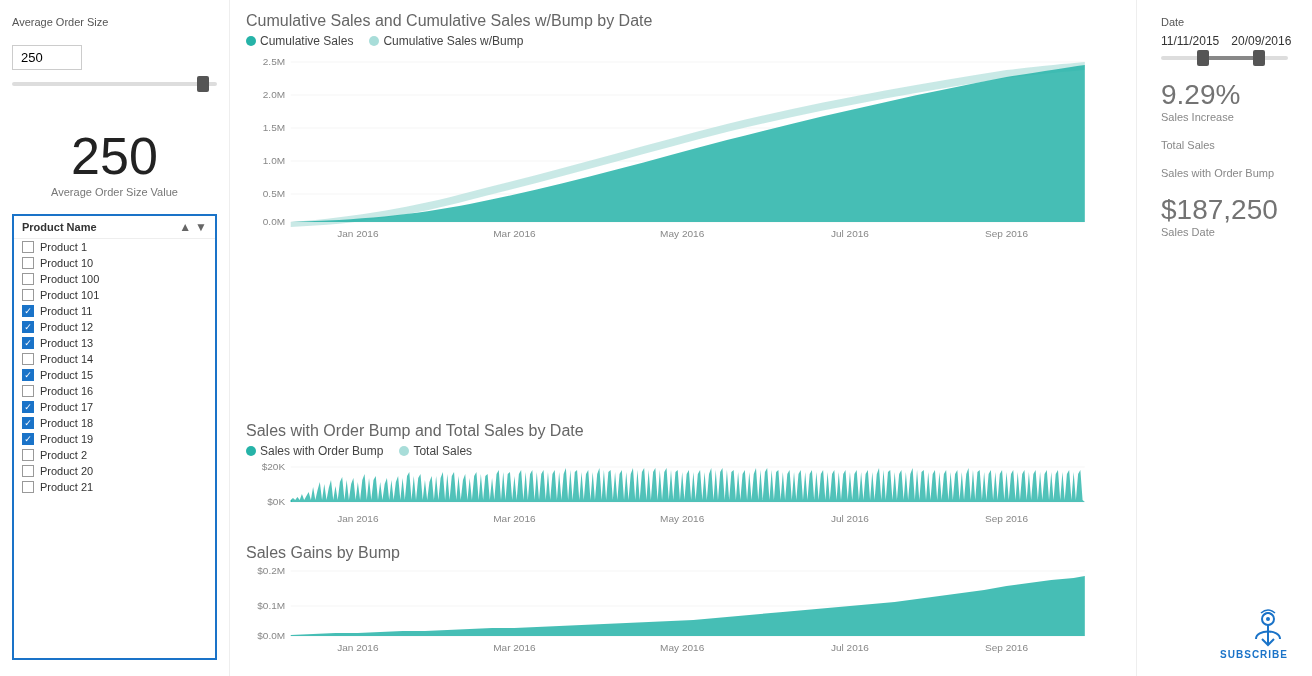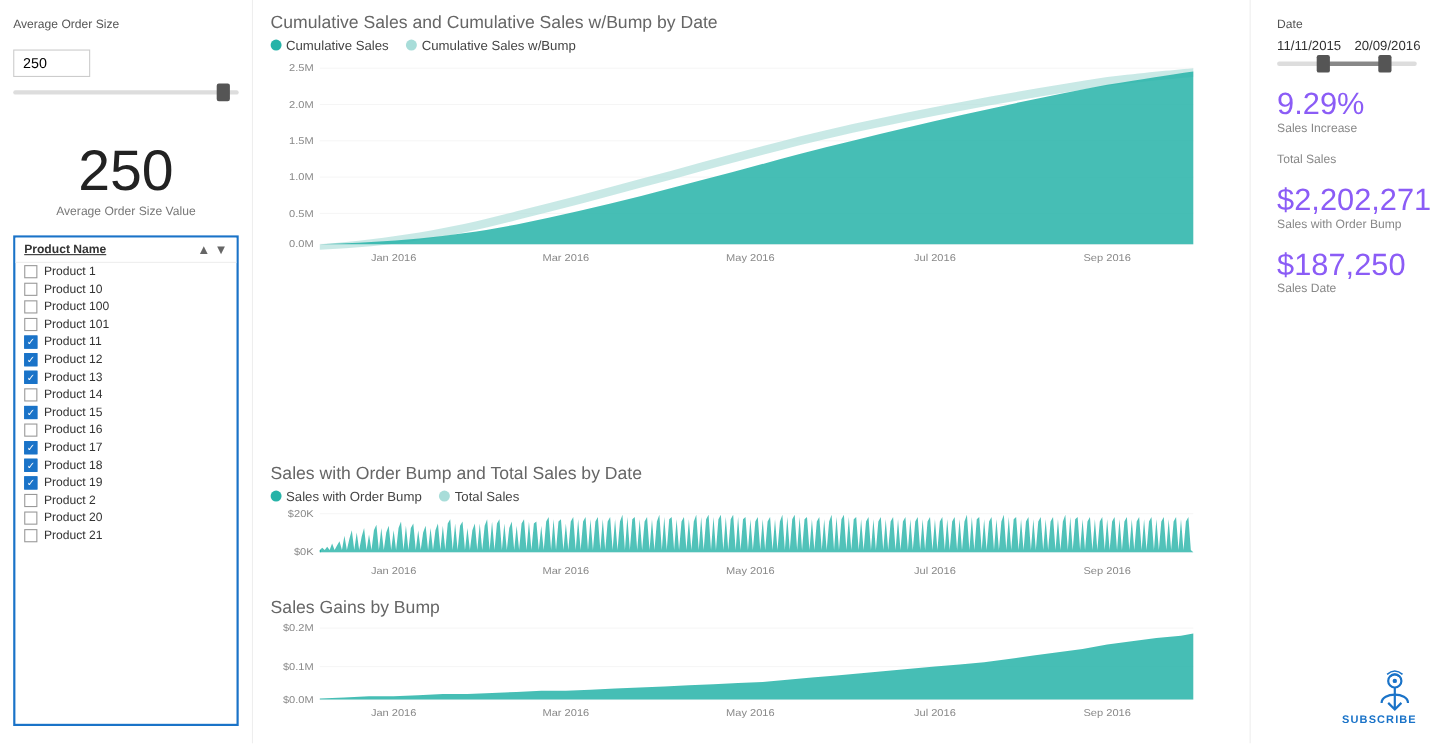--- a/index.html
+++ b/index.html
@@ -220,7 +220,7 @@
     .metric-value {
       font-size: 28px;
       font-weight: 300;
-      color: #8b5cf6;
+      color: #737373;
       line-height: 1.1;
     }
     .metric-label {

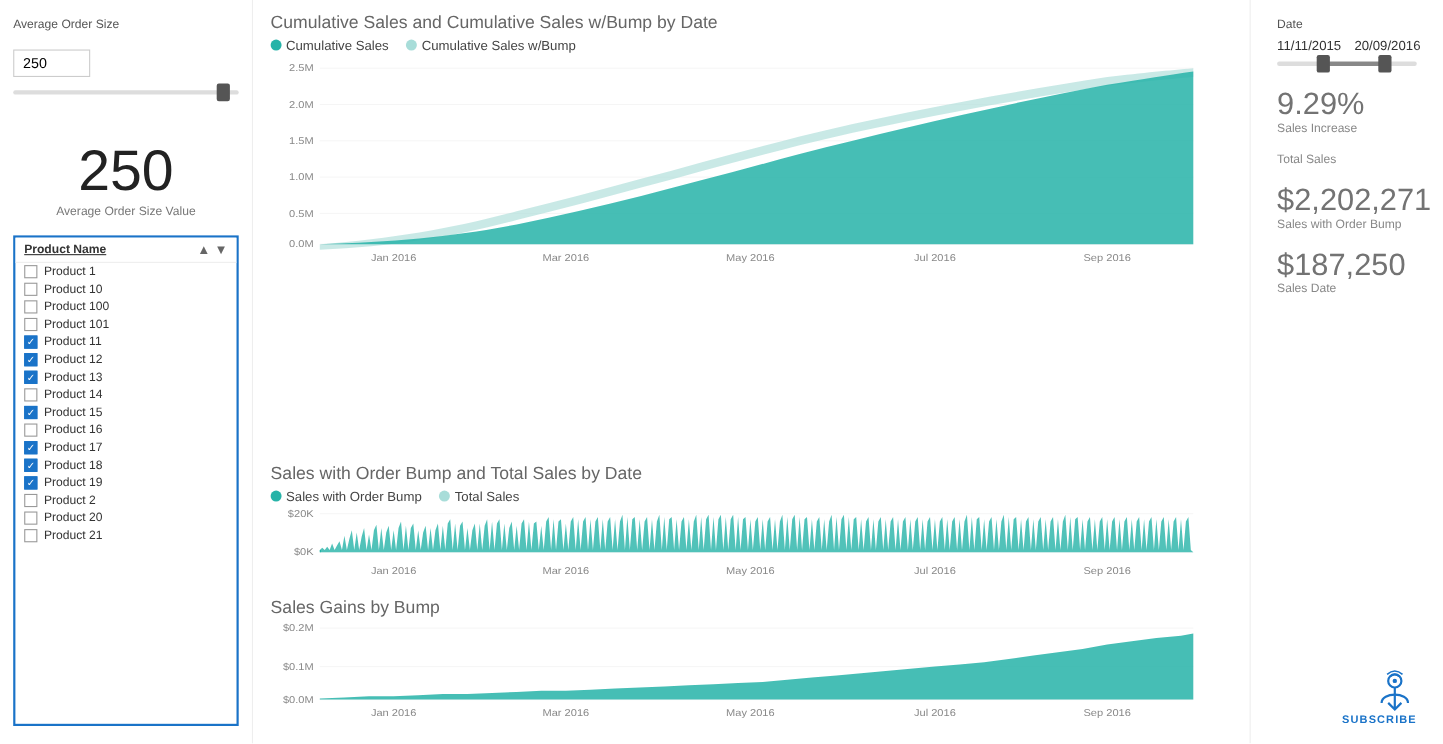--- a/index.html
+++ b/index.html
@@ -467,7 +467,6 @@
           <div class="metric-label">Total Sales</div>
         </div>
         <div class="metric">
-          <div class="metric-value">$2,202,271</div>
           <div class="metric-label">Sales with Order Bump</div>
         </div>
         <div class="metric">

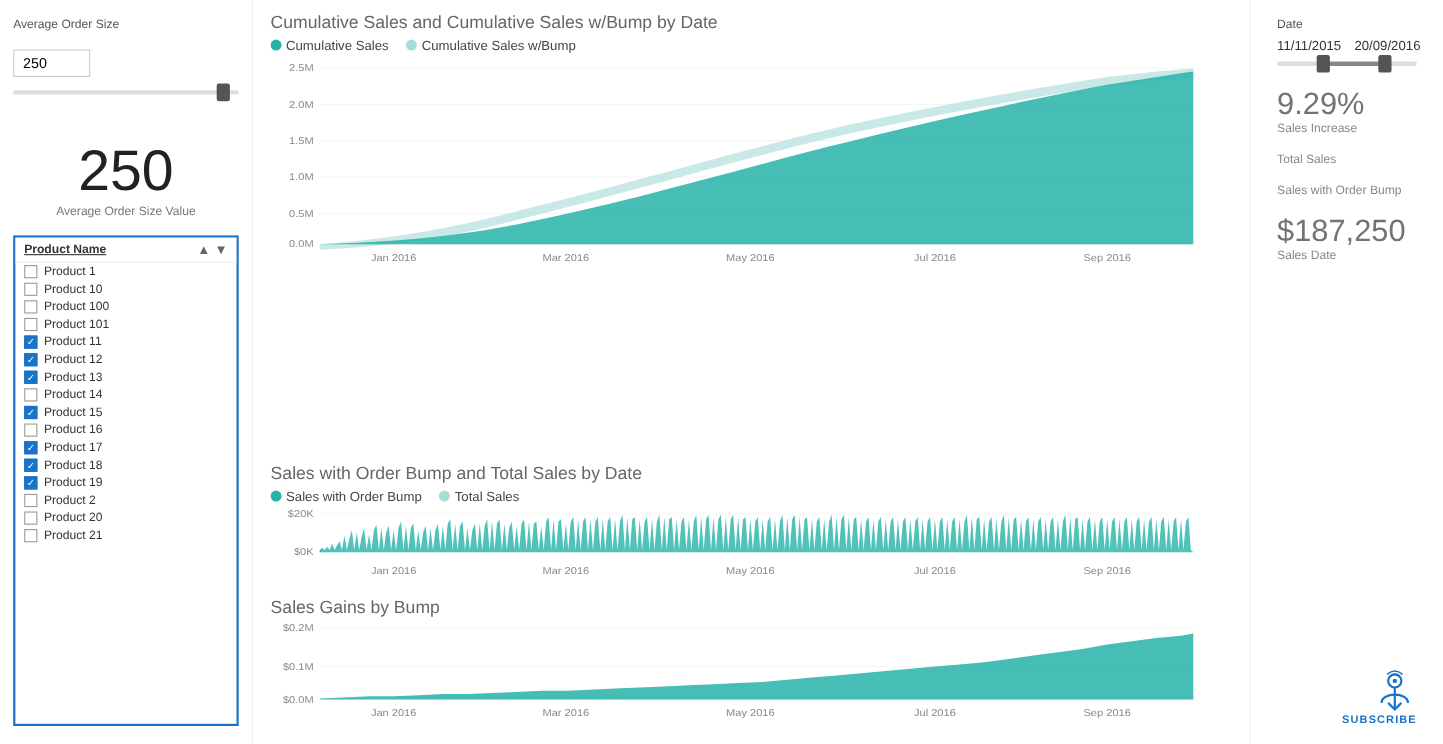--- a/index.html
+++ b/index.html
@@ -89,7 +89,6 @@
       font-size: 11px;
       font-weight: 600;
       color: #333;
-      text-decoration: underline;
     }
     .header-icons {
       display: flex;

